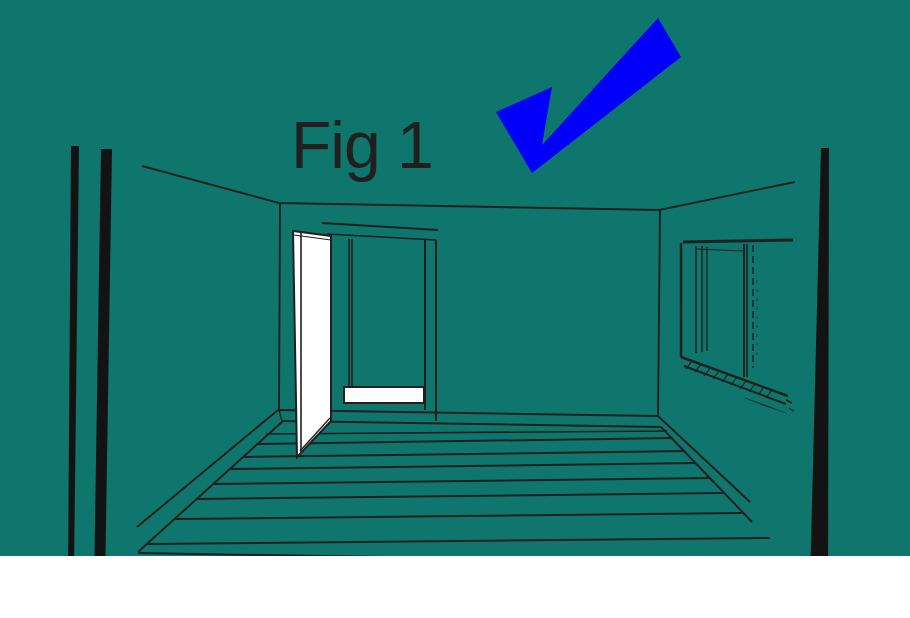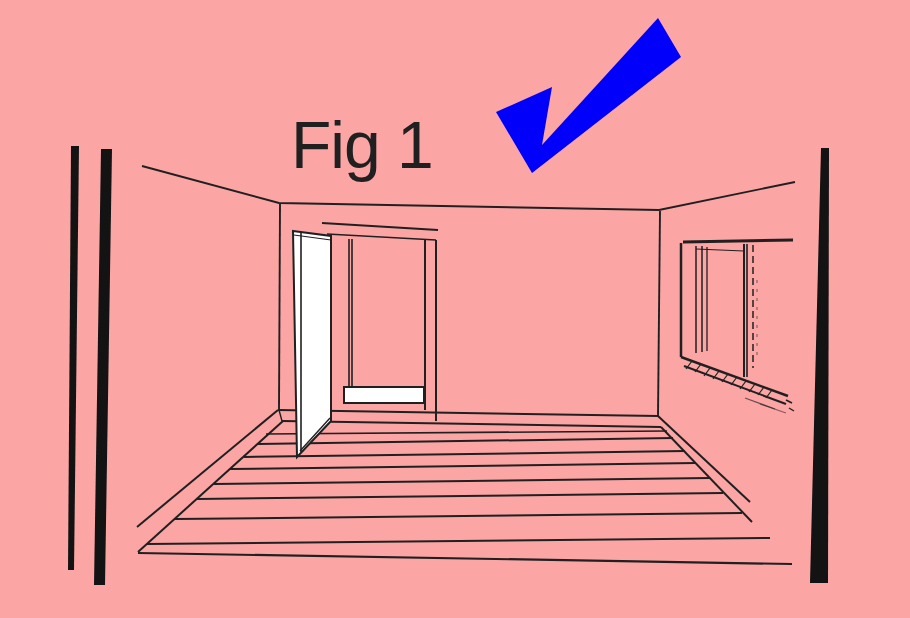--- a/index.html
+++ b/index.html
@@ -5,8 +5,8 @@
   html,body{margin:0;padding:0;background:#ffffff;}
   .page{
     position:relative;
-    width:910px;height:618px;
-    background:#fca5a5;
+    width:910px;height:556px;
+    background:#0f766e;
     overflow:hidden;
     font-family:"Liberation Sans", sans-serif;
   }

